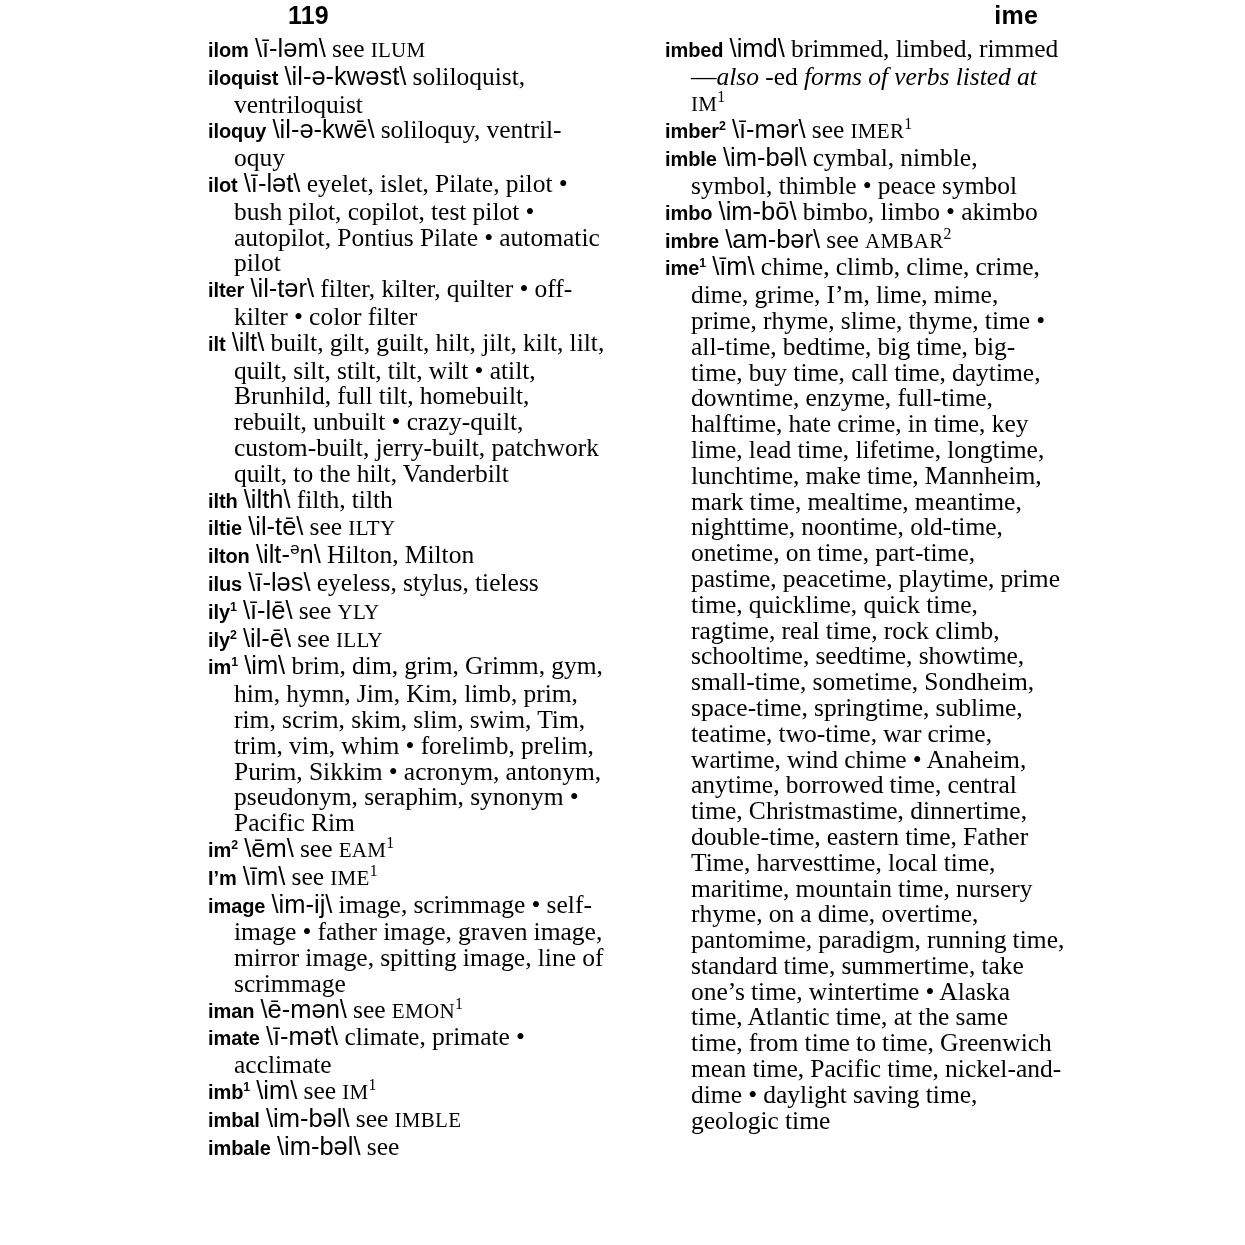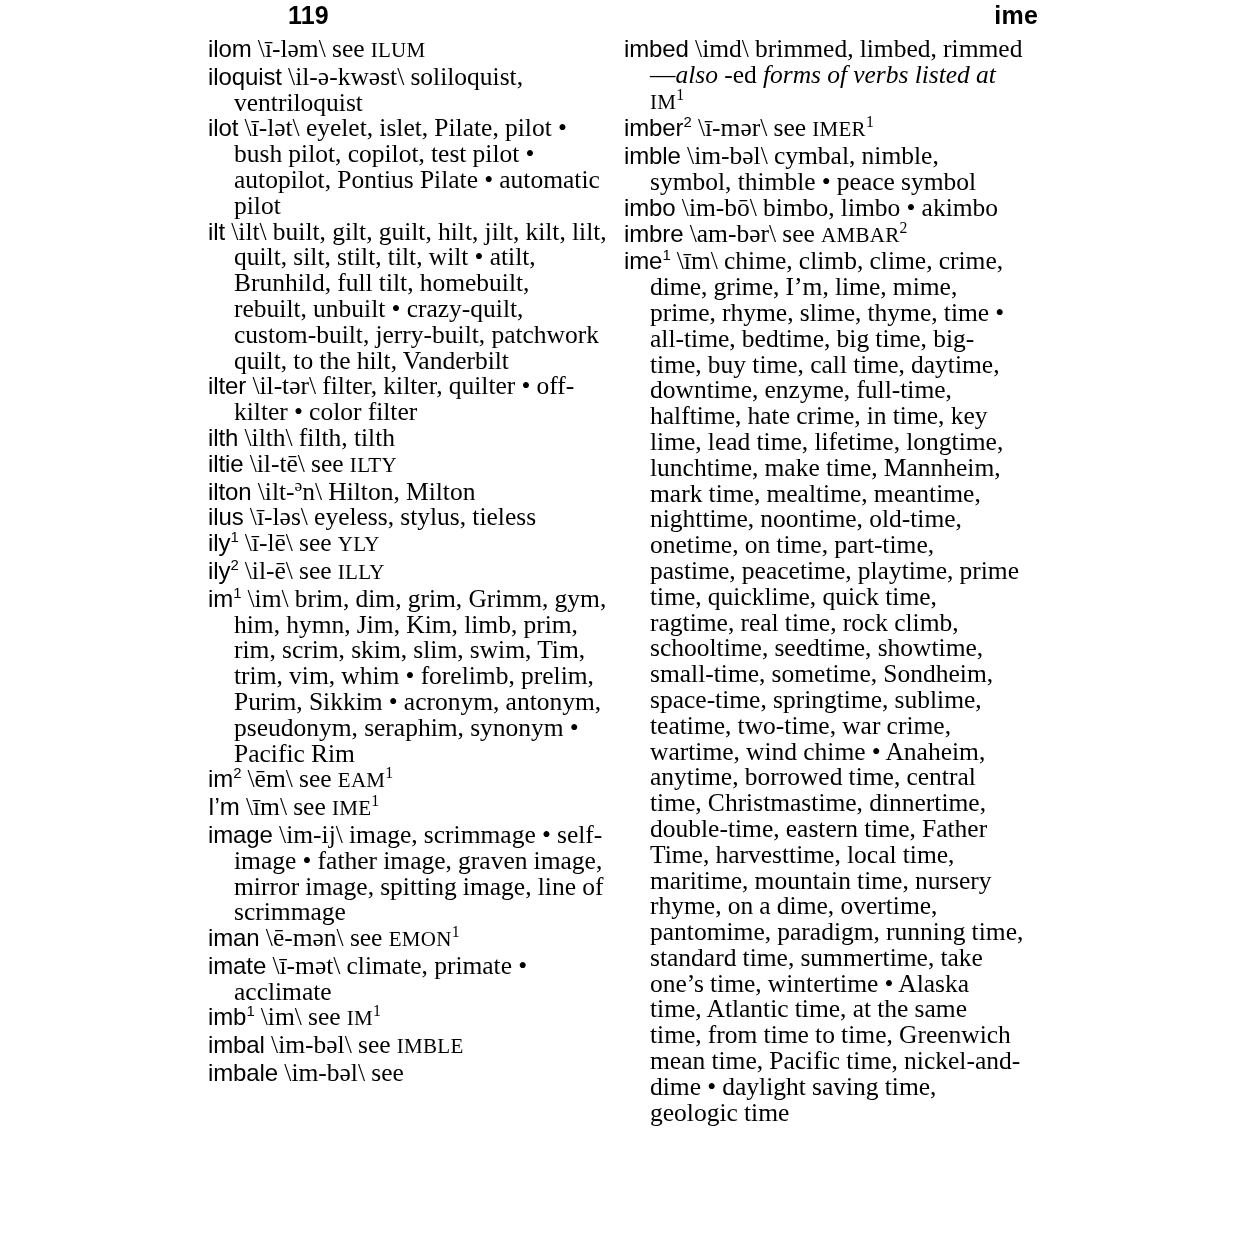--- a/index.html
+++ b/index.html
@@ -68,8 +68,8 @@
 
   .hw {
     font-family: "Liberation Sans", "DejaVu Sans", sans-serif;
-    font-weight: normal;
-    font-size: 24px;
+    font-weight: bold;
+    font-size: 20px;
     letter-spacing: -0.1px;
   }
   .pron {

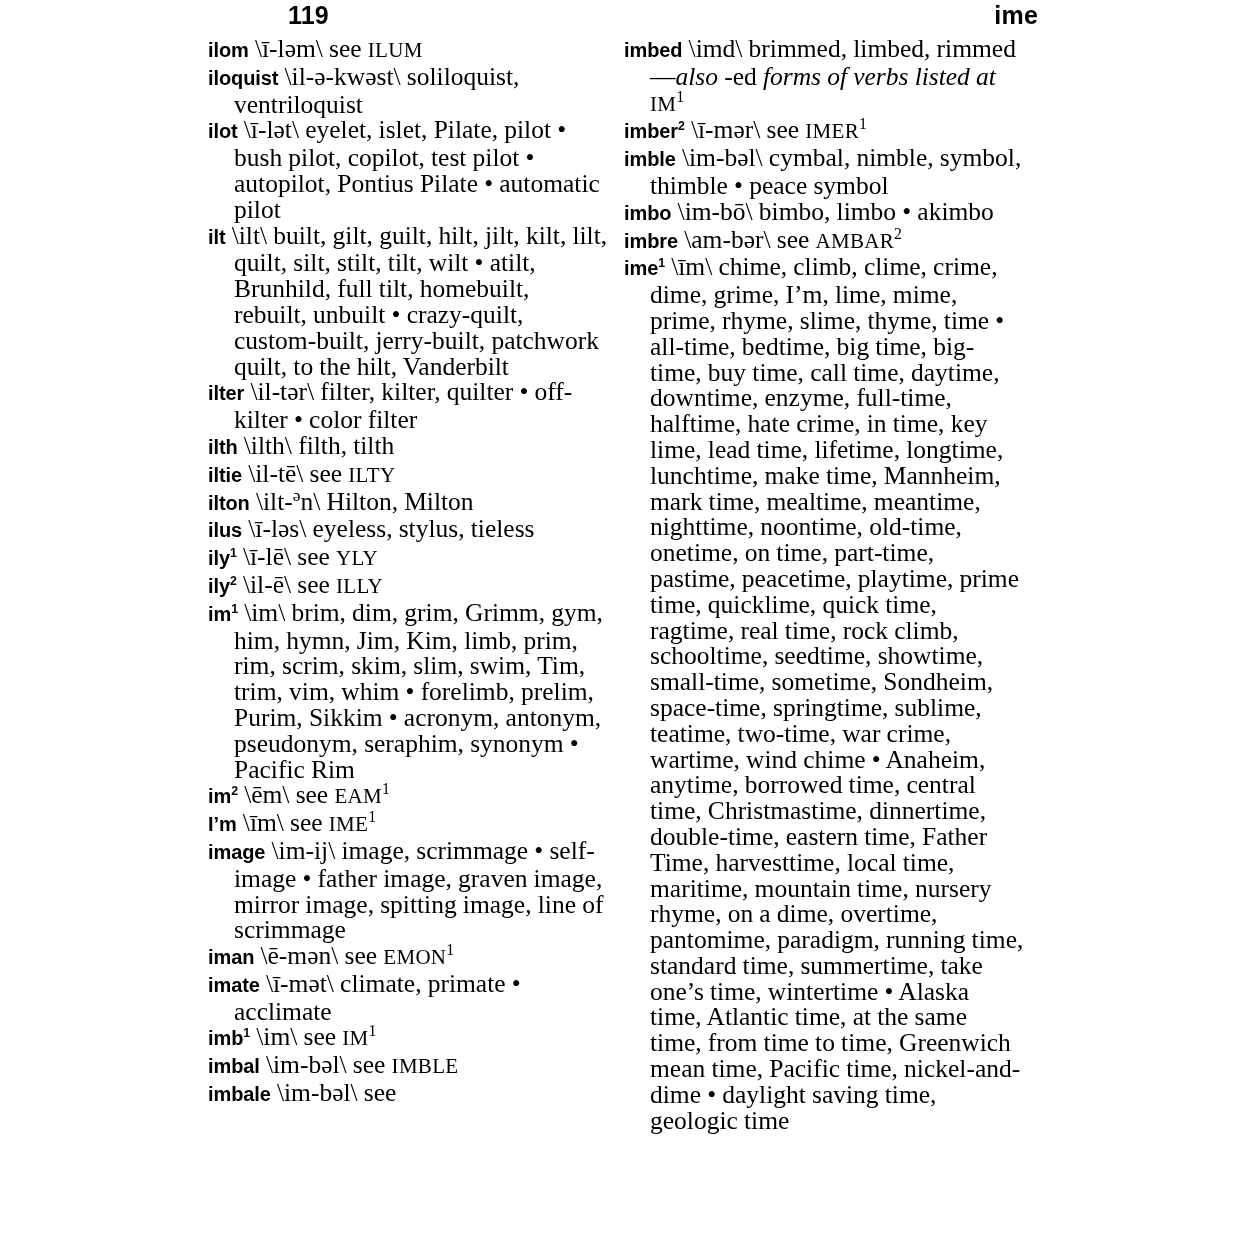--- a/index.html
+++ b/index.html
@@ -73,7 +73,7 @@
     letter-spacing: -0.1px;
   }
   .pron {
-    font-family: Liberation Serif, serif;
+    font-family: Liberation Sans, sans-serif;
   }
   .sc {
     font-size: 21px;

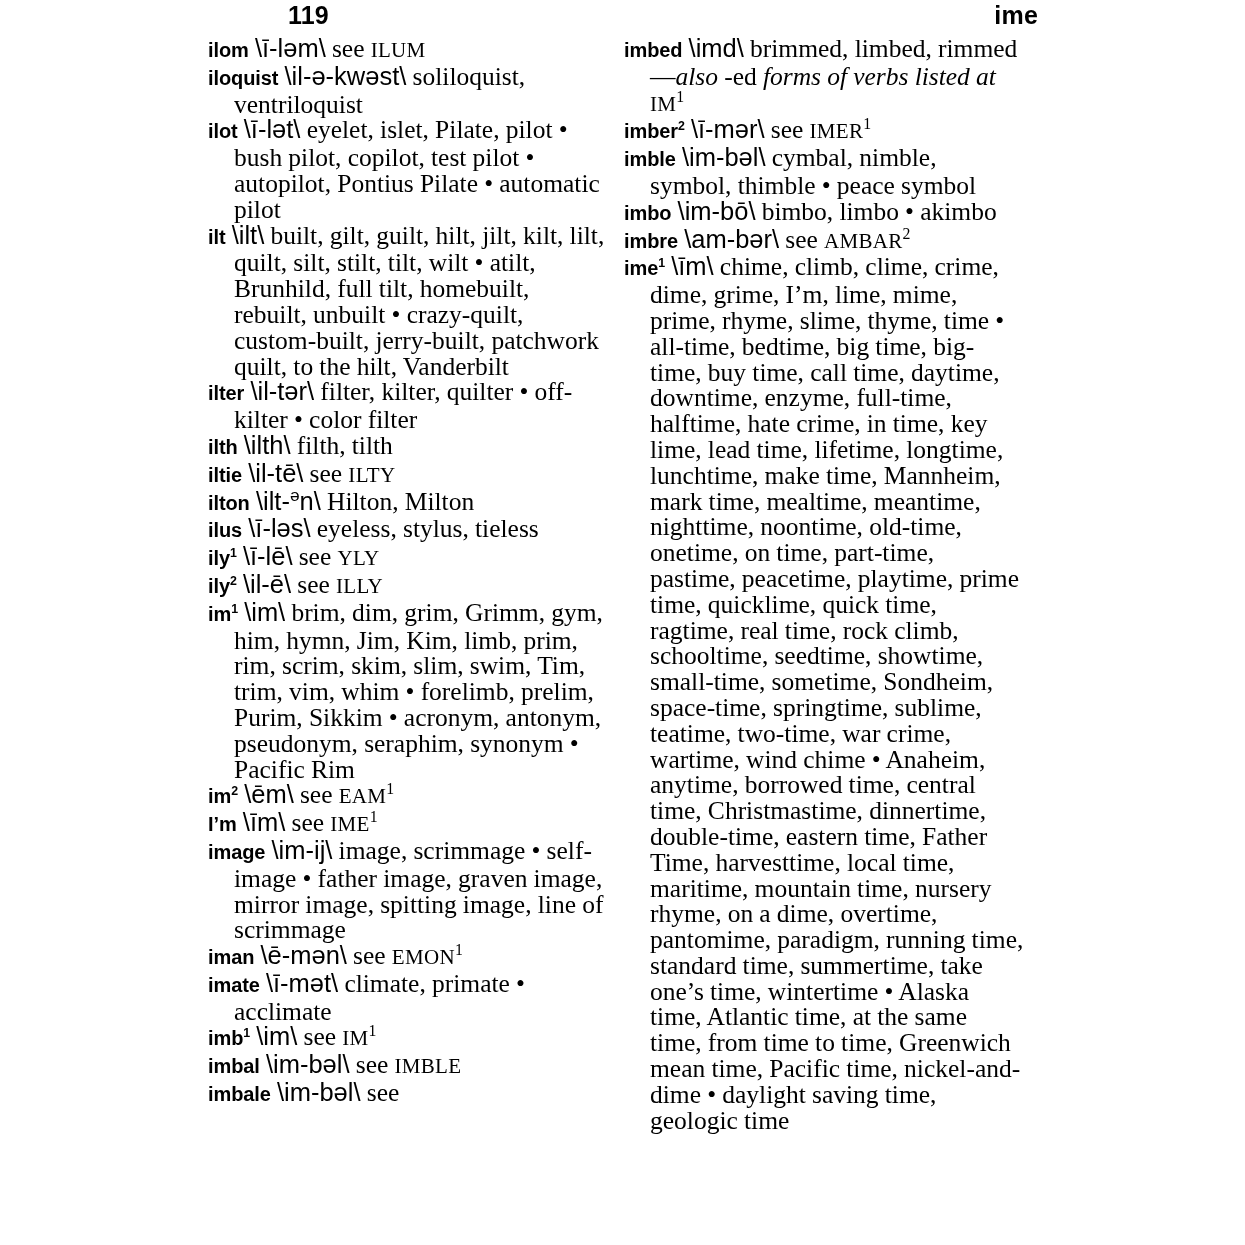--- a/index.html
+++ b/index.html
@@ -55,7 +55,7 @@
     width: 400px;
   }
   .col-left  { left: 208px; }
-  .col-right { left: 624px; }
+  .col-right { left: 665px; }
 
   .entry {
     margin: 0;

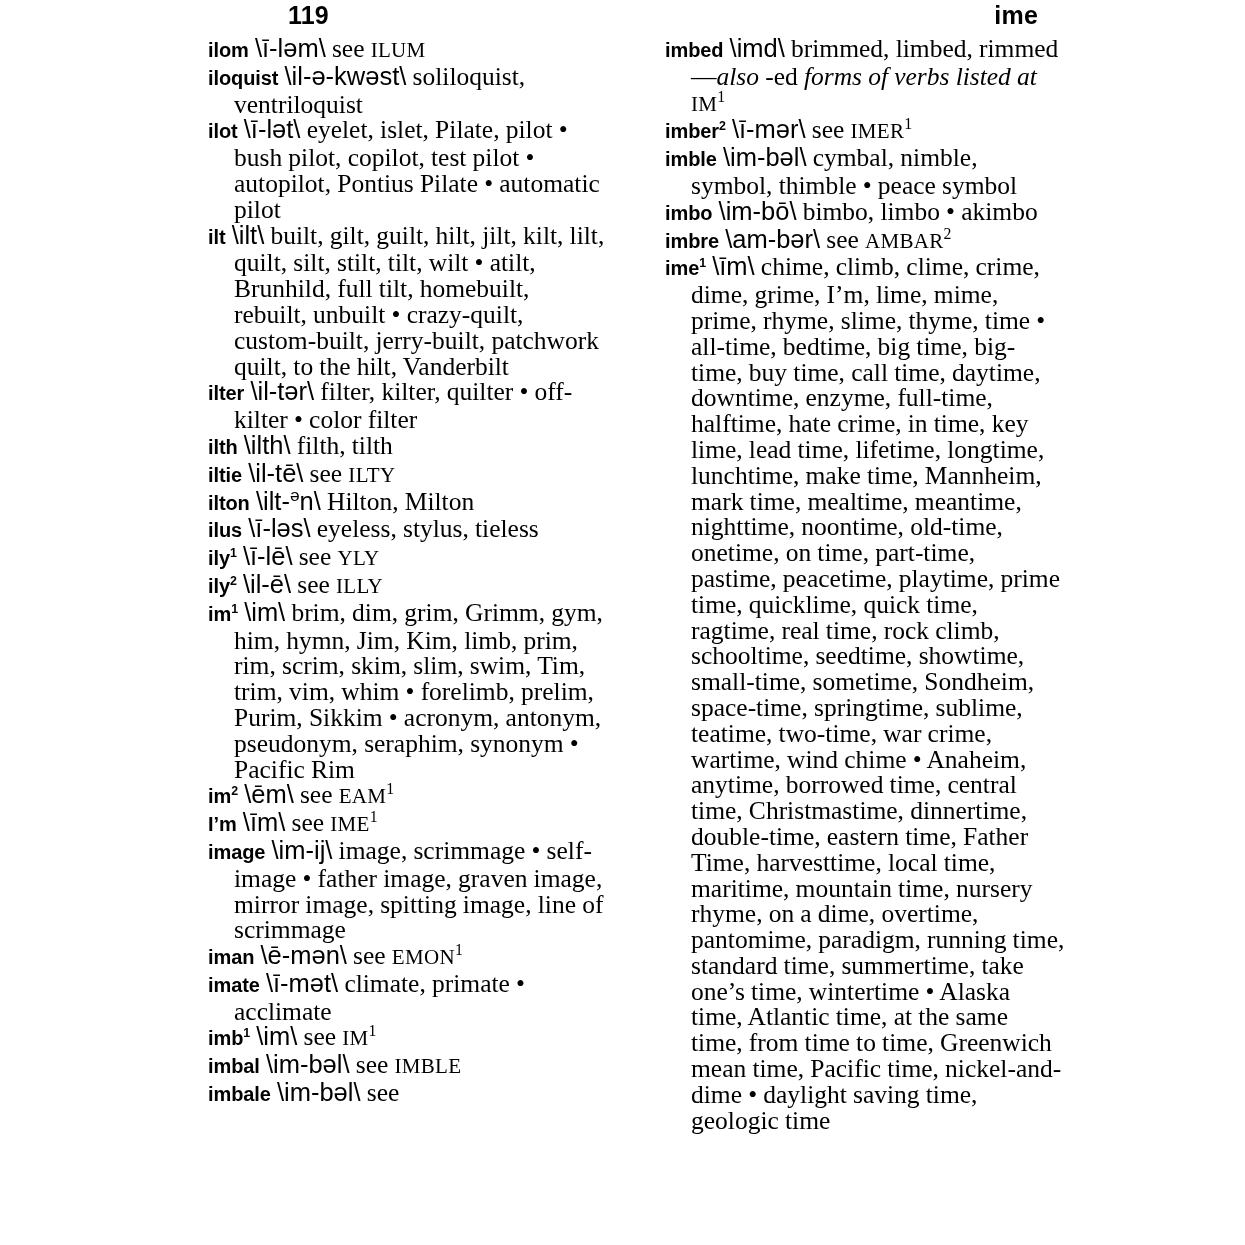--- a/index.html
+++ b/index.html
@@ -105,6 +105,7 @@
     <div class="col col-left">
         <p class="entry"><span class="hw">ilom</span> <span class="pron">\ī-ləm\</span><span> see <span class="sc">ILUM</span></span></p>
         <p class="entry"><span class="hw">iloquist</span> <span class="pron">\il-ə-kwəst\</span><span> soliloquist, ventriloquist</span></p>
+        <p class="entry"><span class="hw">iloquy</span> <span class="pron">\il-ə-kwē\</span><span> soliloquy, ventril-oquy</span></p>
         <p class="entry"><span class="hw">ilot</span> <span class="pron">\ī-lət\</span><span> eyelet, islet, Pilate, pilot • bush pilot, copilot, test pilot • autopilot, Pontius Pilate • automatic pilot</span></p>
         <p class="entry"><span class="hw">ilt</span> <span class="pron">\ilt\</span><span> built, gilt, guilt, hilt, jilt, kilt, lilt, quilt, silt, stilt, tilt, wilt • atilt, Brunhild, full tilt, homebuilt, rebuilt, unbuilt • crazy-quilt, custom-built, jerry-built, patchwork quilt, to the hilt, Vanderbilt</span></p>
         <p class="entry"><span class="hw">ilter</span> <span class="pron">\il-tər\</span><span> filter, kilter, quilter • off-kilter • color filter</span></p>

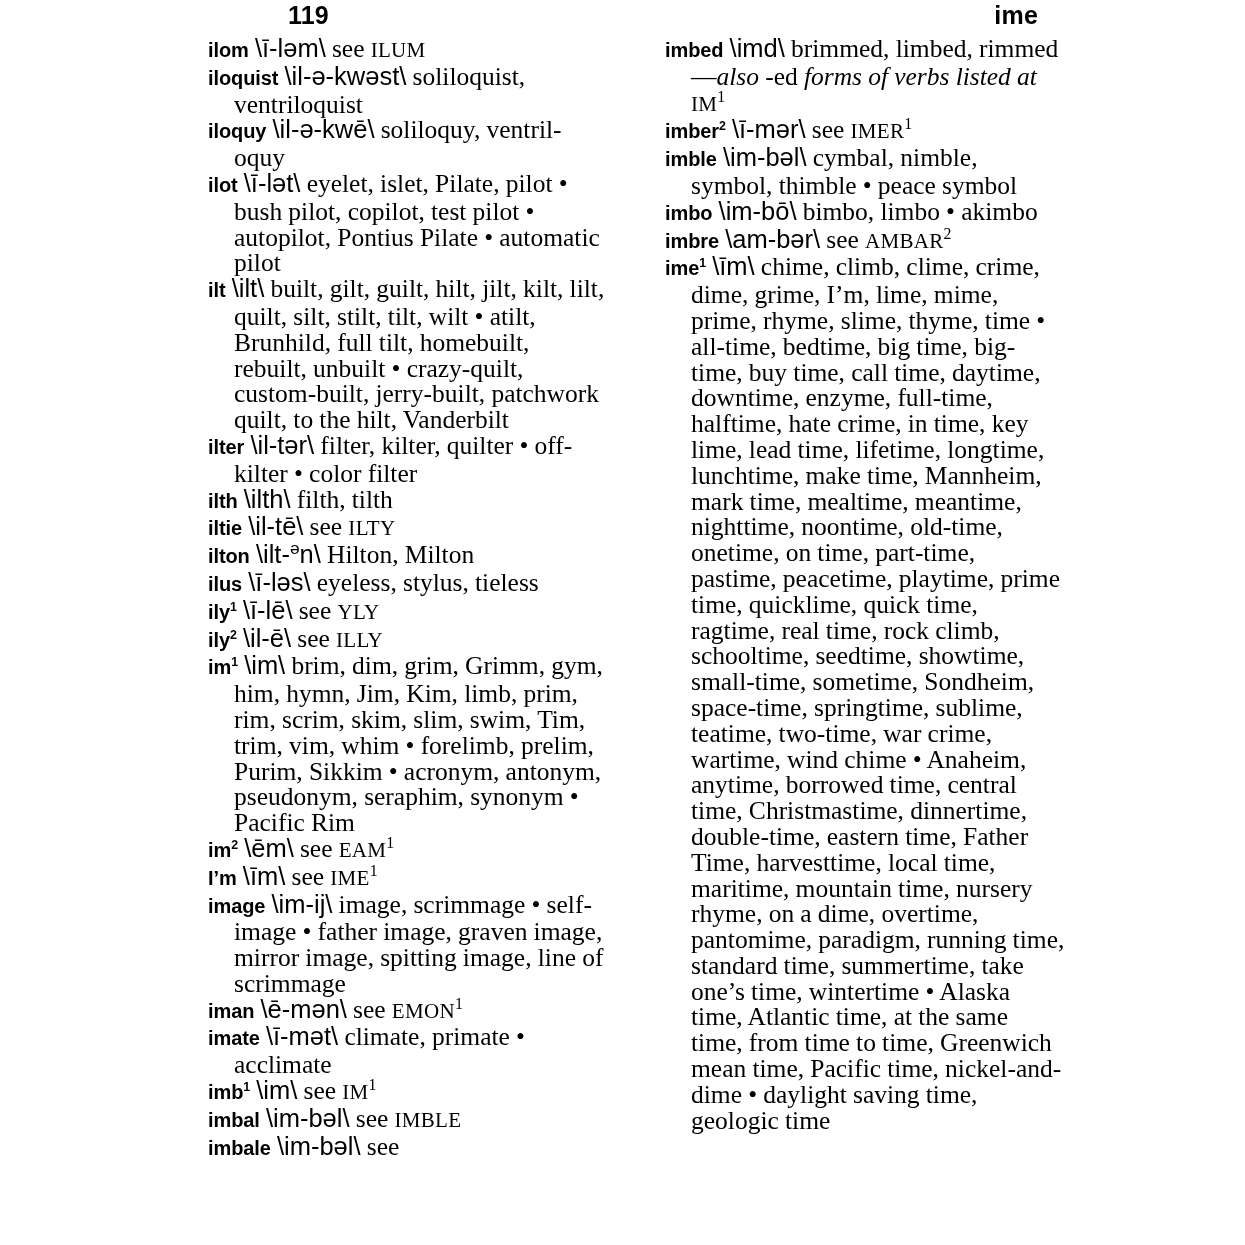--- a/index.html
+++ b/index.html
@@ -107,8 +107,8 @@
         <p class="entry"><span class="hw">iloquist</span> <span class="pron">\il-ə-kwəst\</span><span> soliloquist, ventriloquist</span></p>
         <p class="entry"><span class="hw">iloquy</span> <span class="pron">\il-ə-kwē\</span><span> soliloquy, ventril-oquy</span></p>
         <p class="entry"><span class="hw">ilot</span> <span class="pron">\ī-lət\</span><span> eyelet, islet, Pilate, pilot • bush pilot, copilot, test pilot • autopilot, Pontius Pilate • automatic pilot</span></p>
+        <p class="entry"><span class="hw">ilter</span> <span class="pron">\il-tər\</span><span> filter, kilter, quilter • off-kilter • color filter</span></p>
         <p class="entry"><span class="hw">ilt</span> <span class="pron">\ilt\</span><span> built, gilt, guilt, hilt, jilt, kilt, lilt, quilt, silt, stilt, tilt, wilt • atilt, Brunhild, full tilt, homebuilt, rebuilt, unbuilt • crazy-quilt, custom-built, jerry-built, patchwork quilt, to the hilt, Vanderbilt</span></p>
-        <p class="entry"><span class="hw">ilter</span> <span class="pron">\il-tər\</span><span> filter, kilter, quilter • off-kilter • color filter</span></p>
         <p class="entry"><span class="hw">ilth</span> <span class="pron">\ilth\</span><span> filth, tilth</span></p>
         <p class="entry"><span class="hw">iltie</span> <span class="pron">\il-tē\</span><span> see <span class="sc">ILTY</span></span></p>
         <p class="entry"><span class="hw">ilton</span> <span class="pron">\ilt-<span class="supschwa">ə</span>n\</span><span> Hilton, Milton</span></p>

